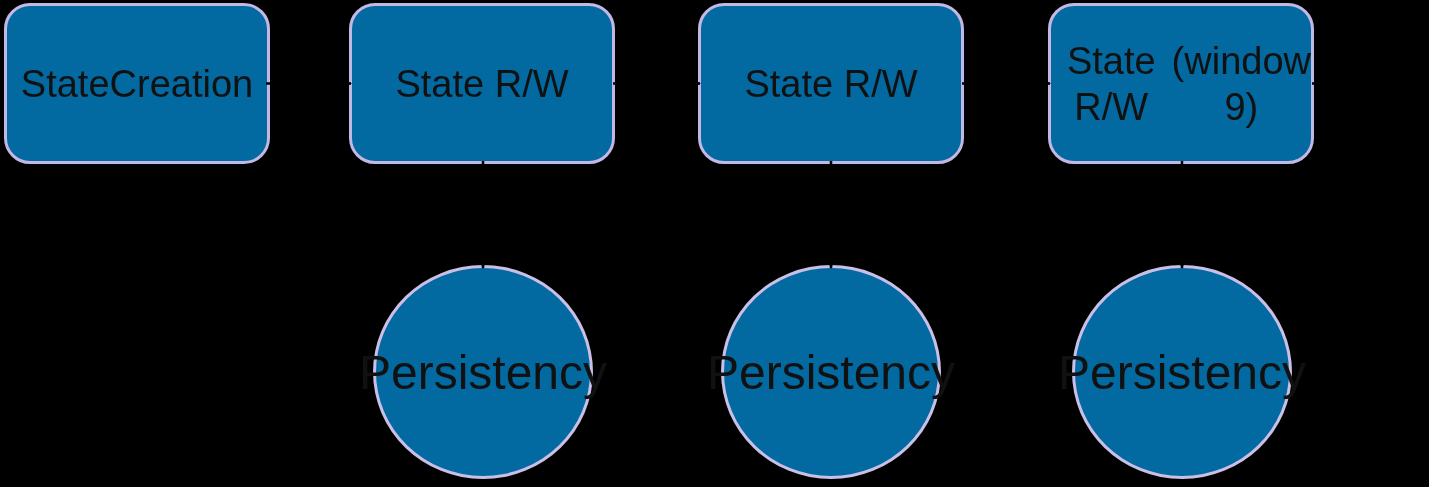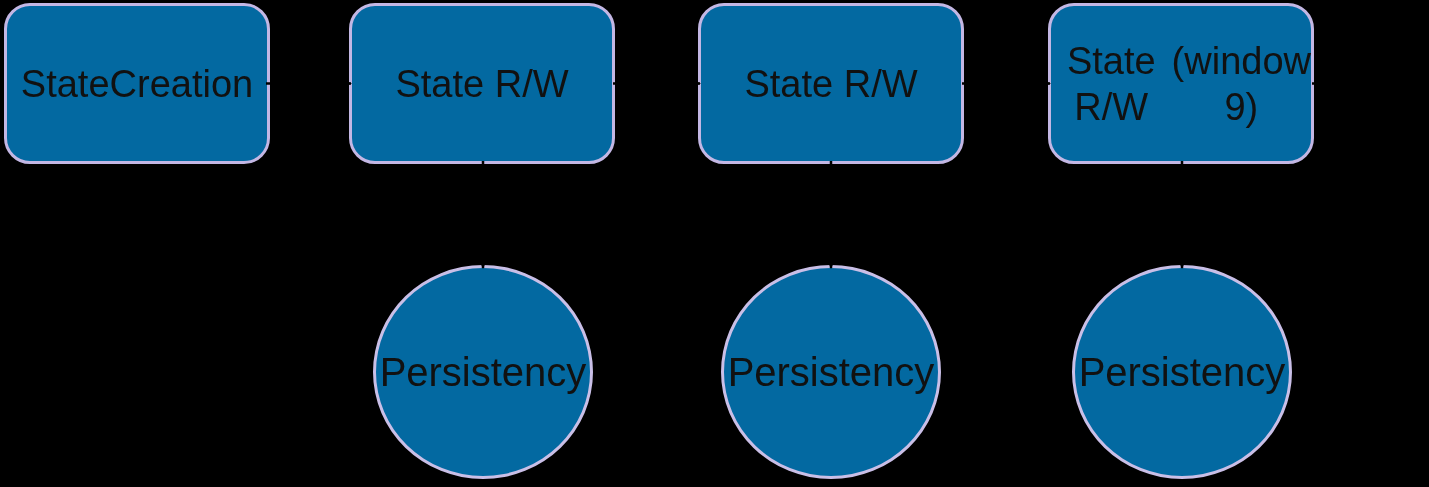--- a/index.html
+++ b/index.html
@@ -46,7 +46,7 @@
     height: 214px;
     border: 3px solid #C9BFE7;
     border-radius: 50%;
-    font-size: 40px;
+    font-size: 48px;
   }
   .circle.c1 { left: 373px; }
   .circle.c2 { left: 721px; }

